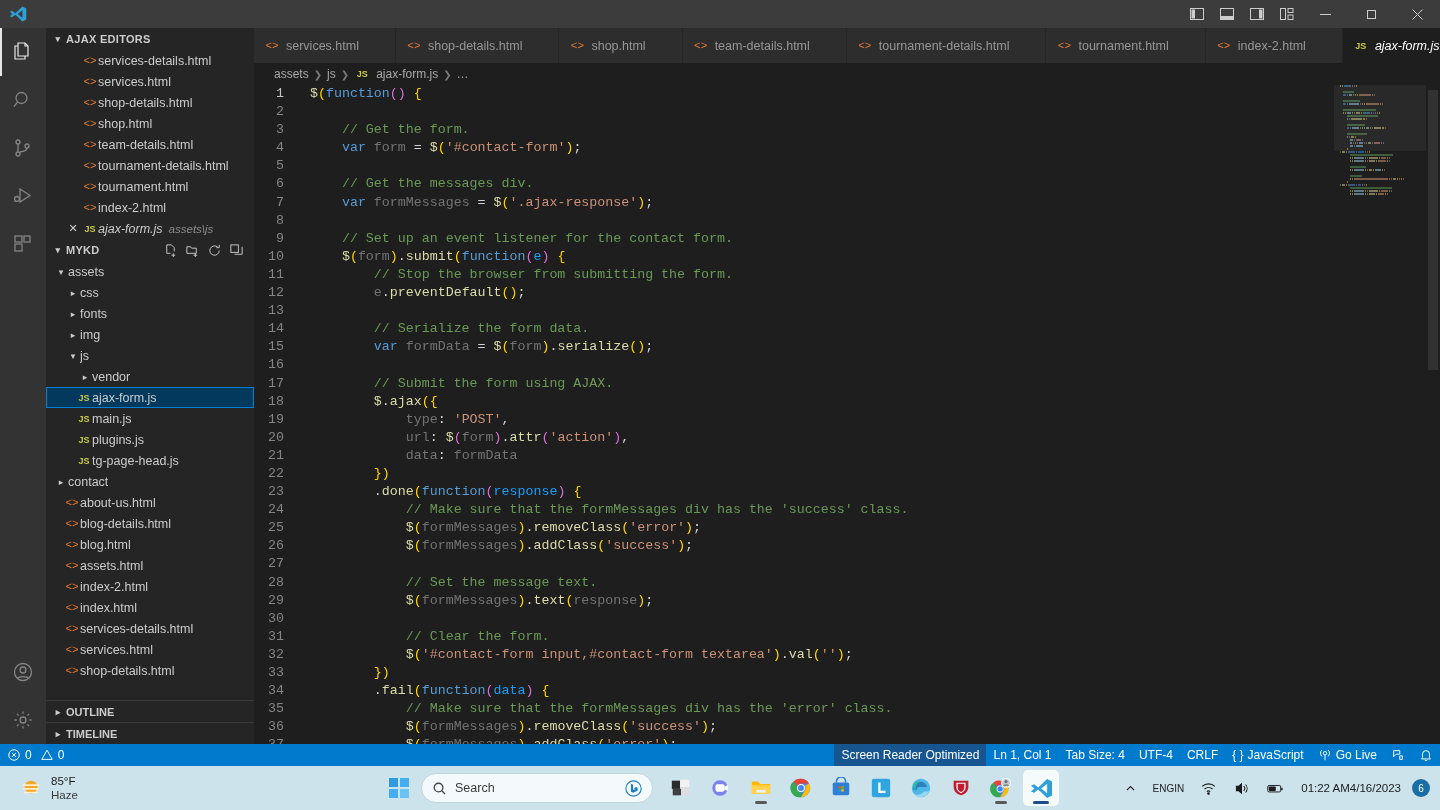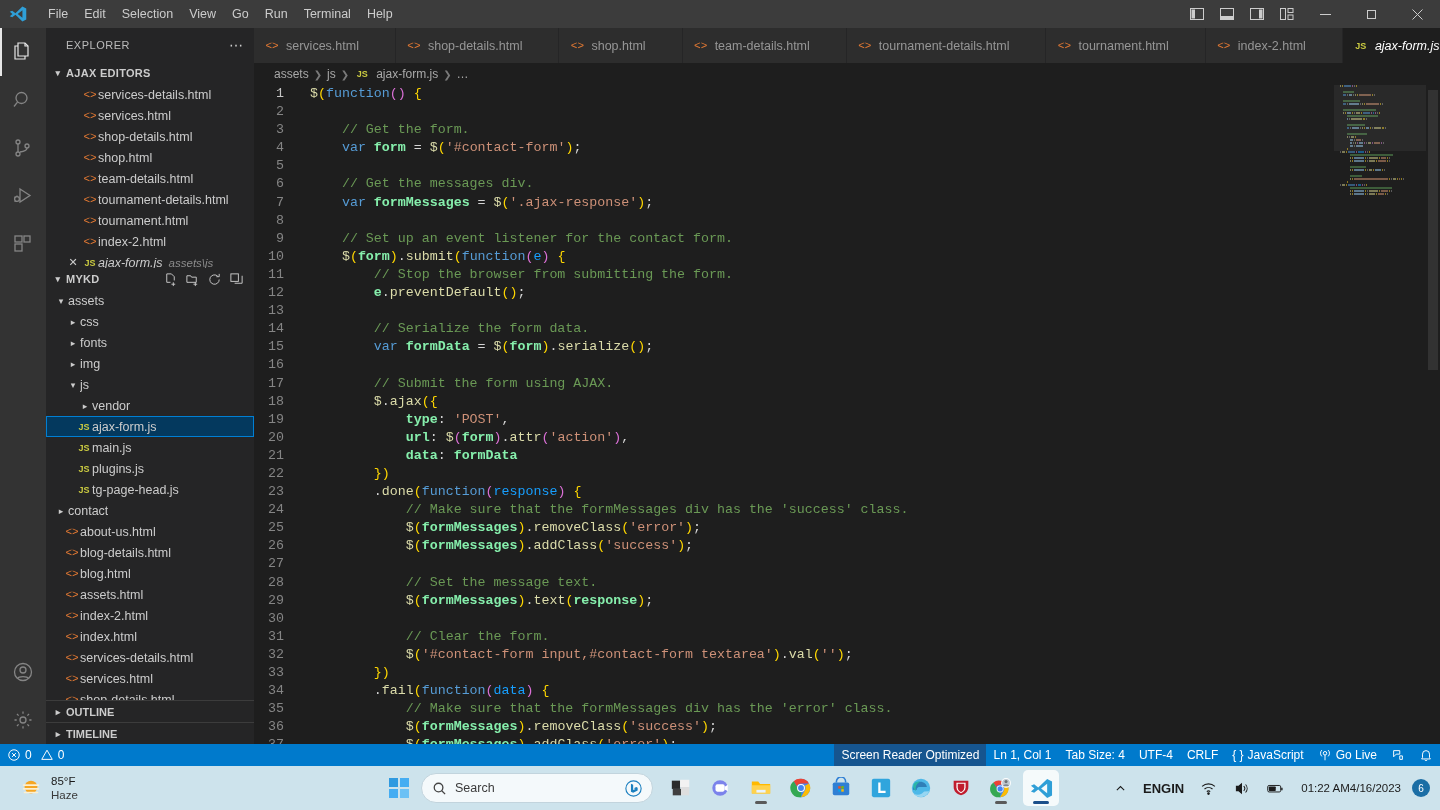--- a/index.html
+++ b/index.html
@@ -221,16 +221,6 @@
       <svg width="18" height="18" viewBox="0 0 24 24">
           <path fill="#2f9fd7" d="M17.9 2.1 23 4.6v14.8l-5.1 2.5-9.3-8.8-4.3 3.3L1 15l3.6-3-3.6-3 3.3-1.4 4.3 3.3zM17.9 7 11.6 12l6.3 5z"></path>
         </svg>
-    </div>
-    <div class="menu-items">
-      <div class="menu-item">File</div>
-      <div class="menu-item">Edit</div>
-      <div class="menu-item">Selection</div>
-      <div class="menu-item">View</div>
-      <div class="menu-item">Go</div>
-      <div class="menu-item">Run</div>
-      <div class="menu-item">Terminal</div>
-      <div class="menu-item">Help</div>
     </div>
     <div class="title-right">
       <div class="layout-btn">

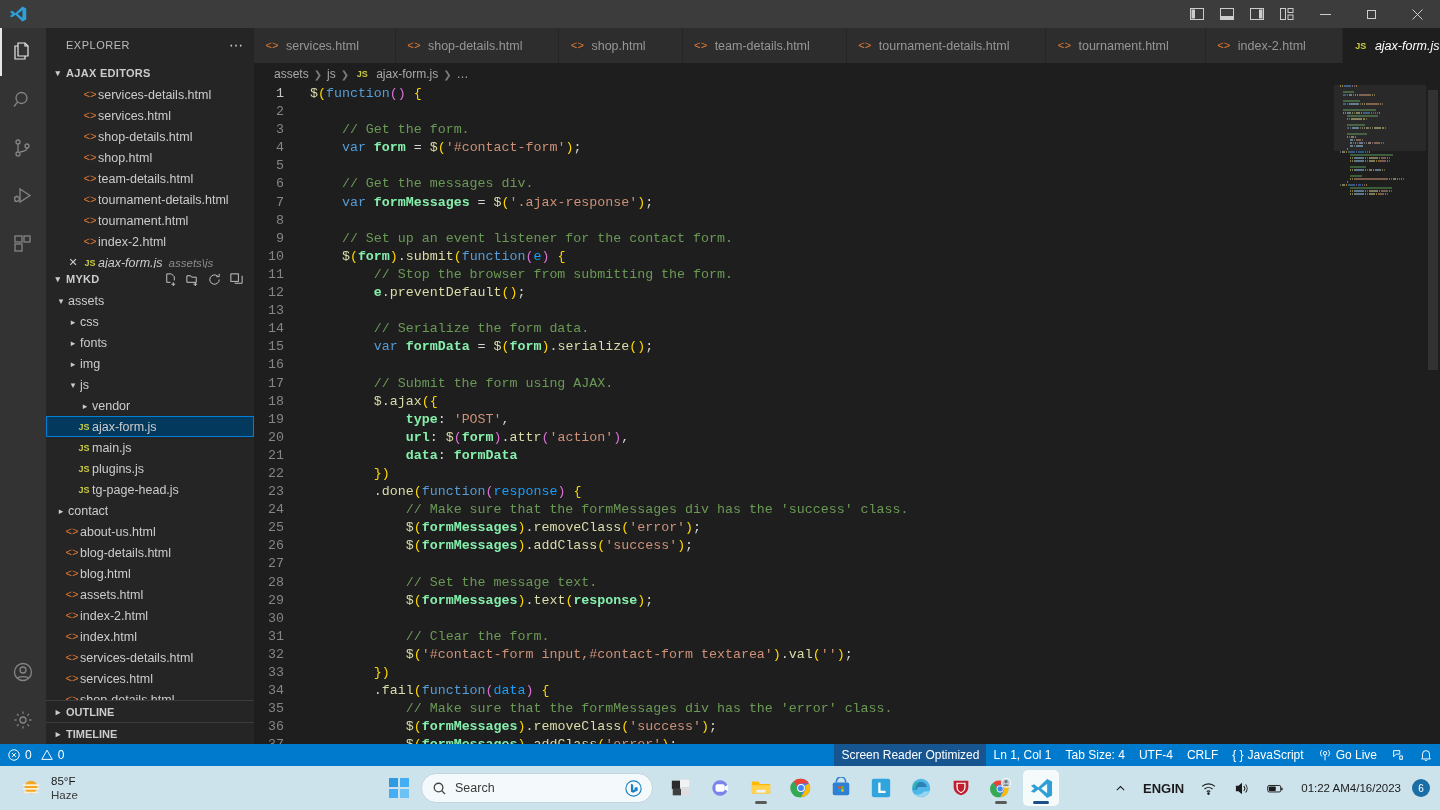--- a/index.html
+++ b/index.html
@@ -320,10 +320,6 @@
   </div>
 
   <div class="sidebar">
-    <div class="sb-title">
-      <span>EXPLORER</span>
-      <span class="dots">⋯</span>
-    </div>
 
     <div class="section-header">
       <span class="chev">▾</span>

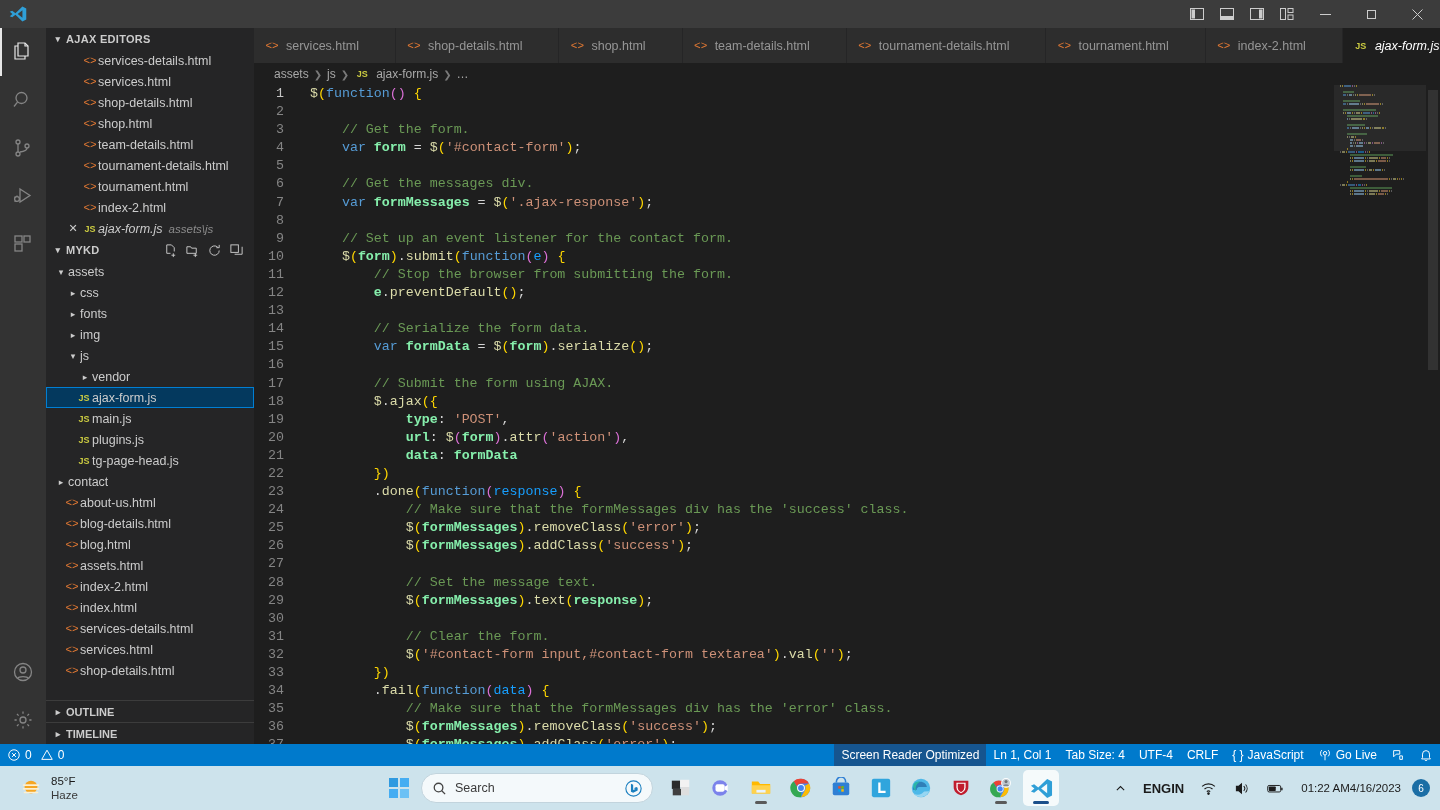--- a/index.html
+++ b/index.html
@@ -150,7 +150,7 @@
   .t-fn    { color: #dcdcaa; }
   .t-str   { color: #ce9178; }
   .t-cmt   { color: #6a9955; }
-  .t-var   { color: #86efac; font-weight: bold; }
+  .t-var   { color: #737373; }
   .t-par   { color: #ffd700; }
   .t-par2  { color: #da70d6; }
   .t-par3  { color: #179fff; }

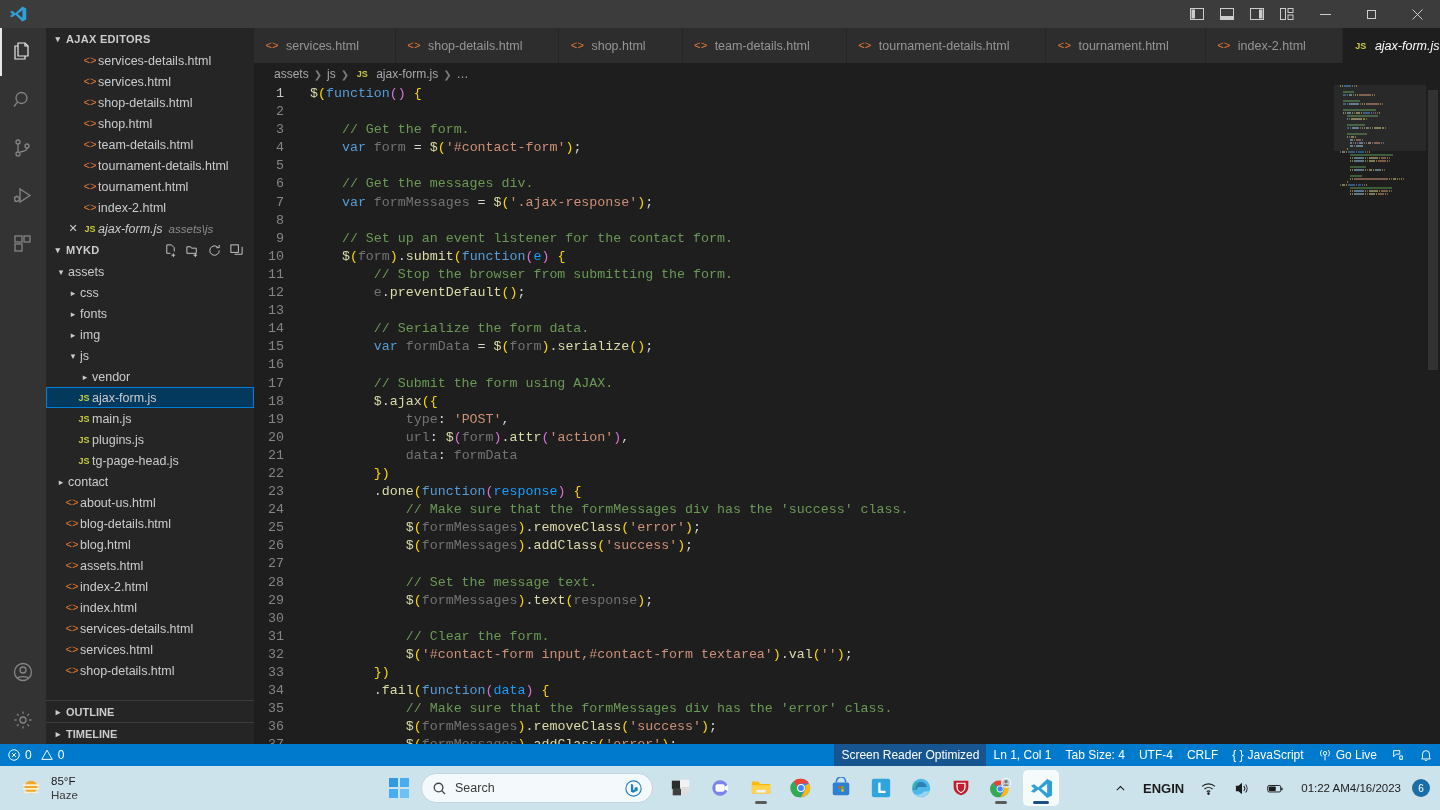--- a/index.html
+++ b/index.html
@@ -203,7 +203,7 @@
   .tb-app.active .runmark { width: 16px; background: #1b4f8a; }
   .tray { margin-left: auto; display: flex; align-items: center; gap: 6px; padding-right: 10px; }
   .tray-item { display:flex; align-items:center; justify-content:center; padding: 4px 5px; border-radius: 4px; color:#1b1b1b;}
-  .lang { font-size: 13px; line-height: 13px; text-align: center; color: #1b1b1b; font-weight: bold; }
+  .lang { font-size: 10px; line-height: 13px; text-align: center; color: #1b1b1b; }
   .clock { font-size: 11.5px; line-height: 14px; text-align: right; color: #1b1b1b; }
   .notif-badge {
     width: 18px; height: 18px; border-radius: 50%; background: #1b6ea5; color: #fff;

